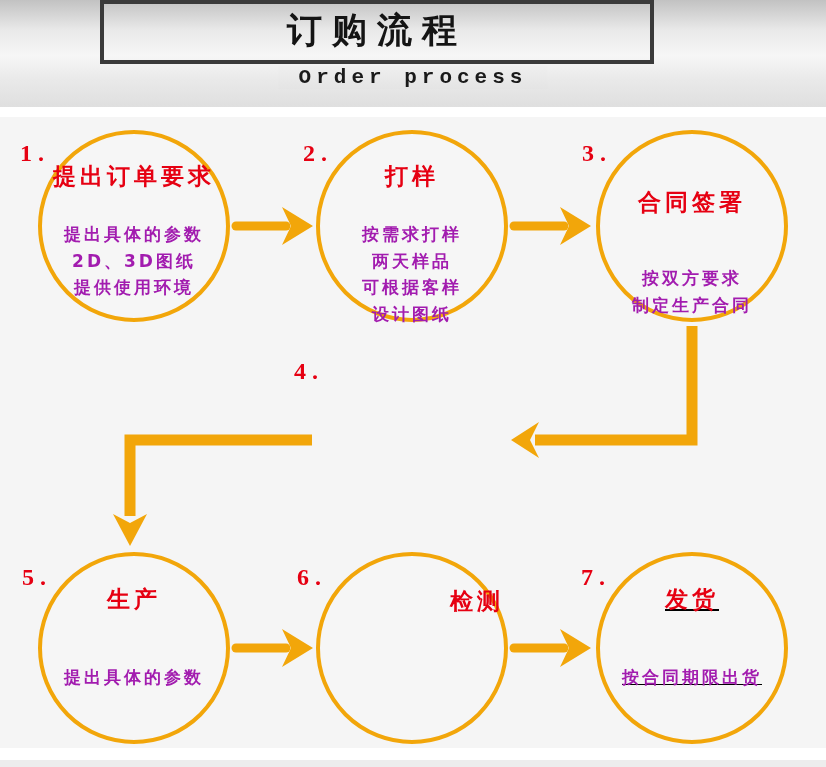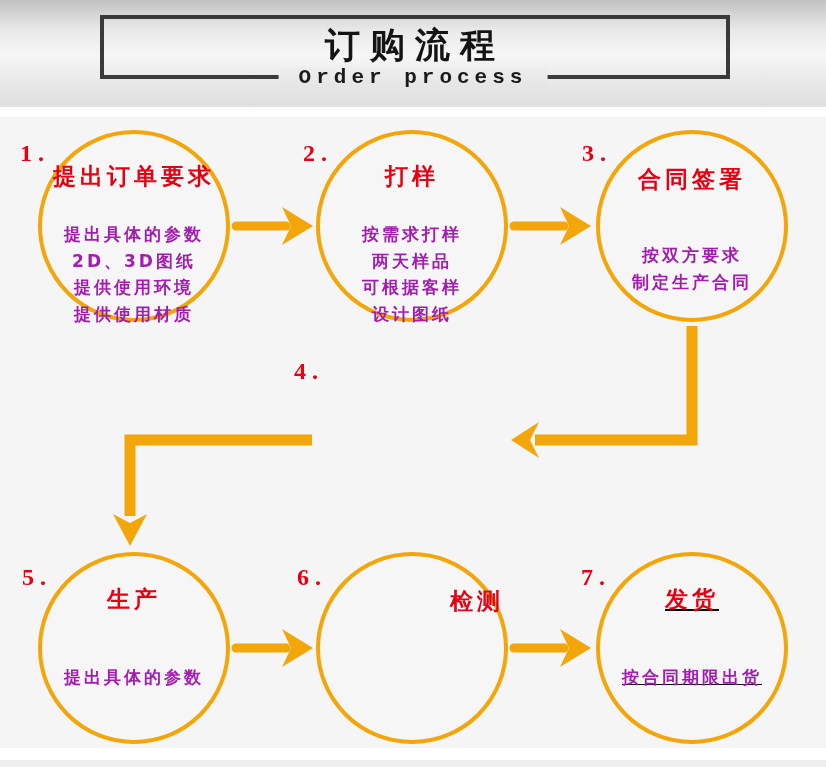--- a/index.html
+++ b/index.html
@@ -20,7 +20,7 @@
   }
   .white-strip-top{position:absolute;left:0;top:107px;width:826px;height:10px;background:#ffffff;}
   .title-box{
-    position:absolute;left:100px;top:15px;width:630px;height:64px;
+    position:absolute;left:100px;top:0;width:554px;height:64px;
     border:4px solid var(--border-dark);
   }
   .page-title{

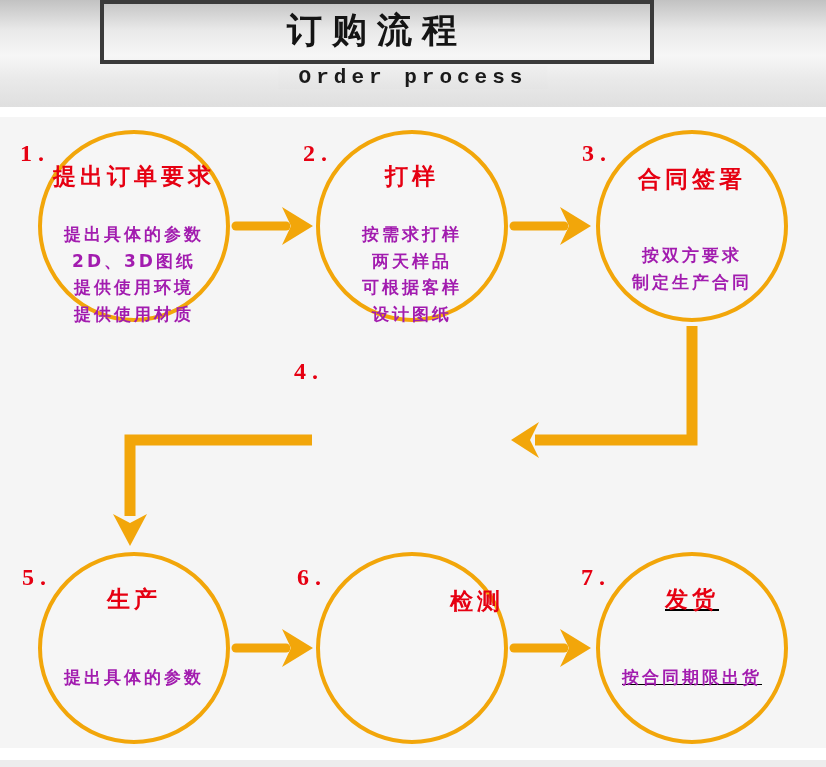--- a/index.html
+++ b/index.html
@@ -44,7 +44,7 @@
     border:4px solid var(--accent-orange);background:#f6f6f6;
     display:flex;flex-direction:column;align-items:center;gap:26px;
   }
-  .c1{left:38px;top:130px;}  .c2{left:316px;top:130px;} .c3{left:596px;top:130px;}
+  .c1{left:38px;top:130px;}  .c2{left:316px;top:130px;} .c3{left:596px;top:130px;justify-content:flex-end;}
   .c4{left:316px;top:340px;}
   .c5{left:38px;top:552px;}  .c6{left:316px;top:552px;align-items:flex-end;} .c7{left:596px;top:552px;text-decoration:underline;}
   .ttl{

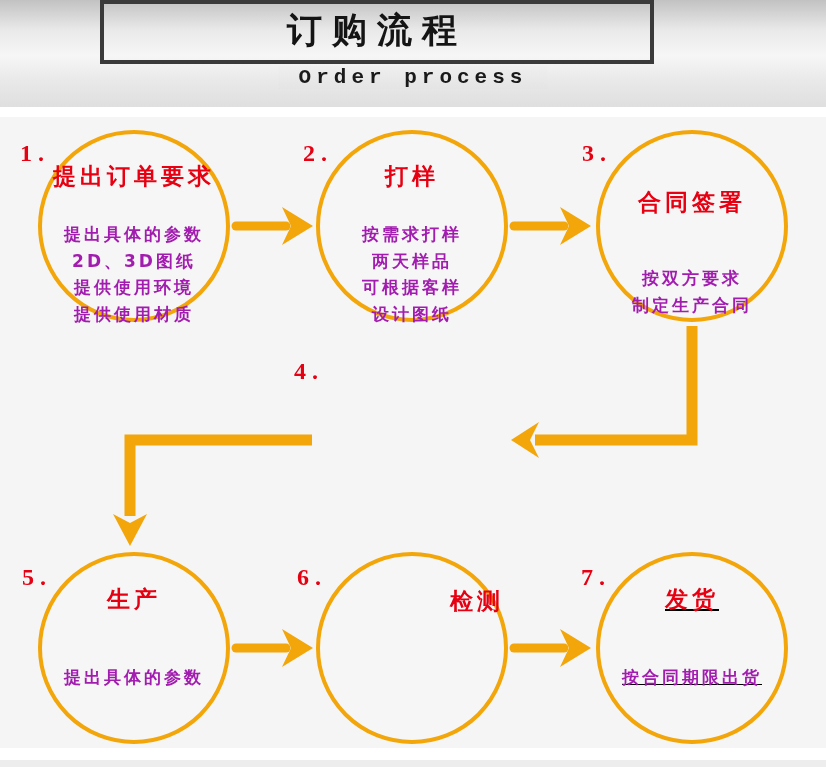--- a/index.html
+++ b/index.html
@@ -102,7 +102,6 @@
       <div>提出具体的参数</div>
       <div>2D、3D图纸</div>
       <div>提供使用环境</div>
-      <div>提供使用材质</div>
     </div>
   </div>
 

